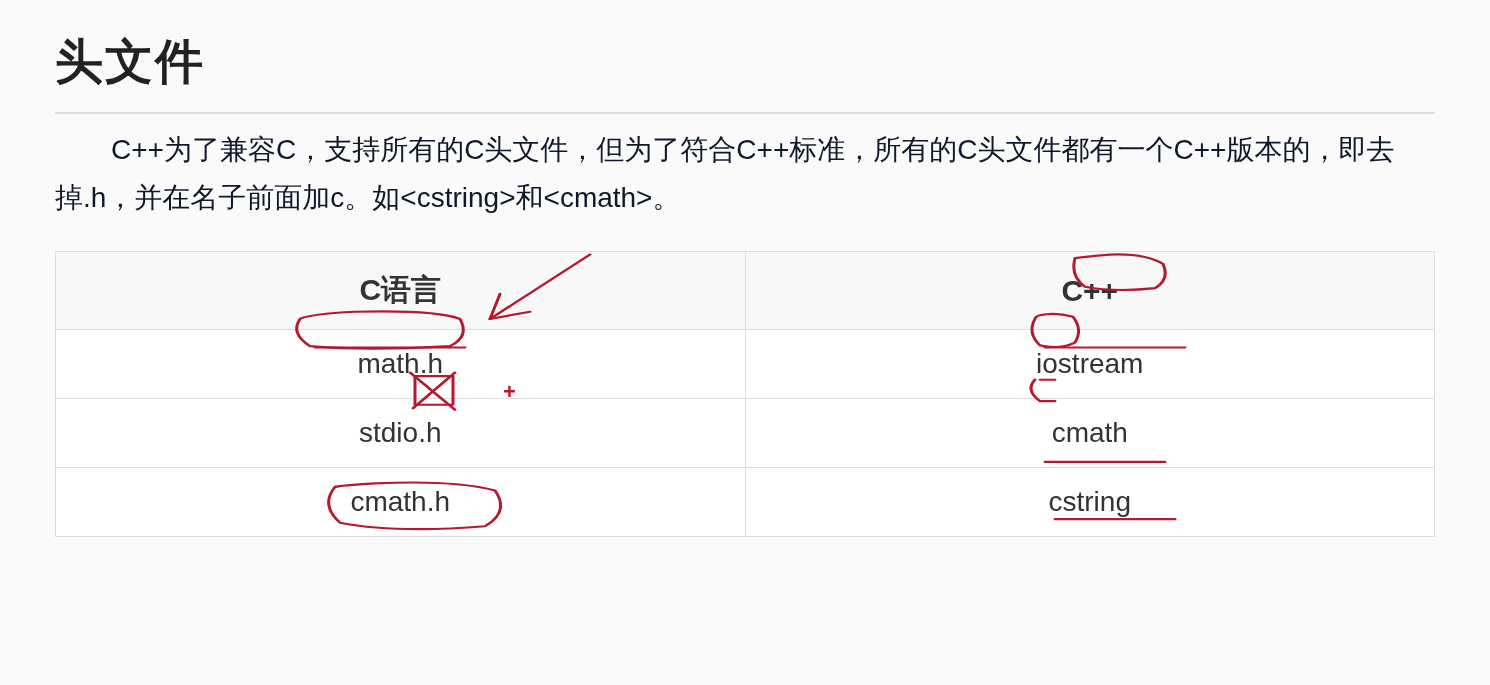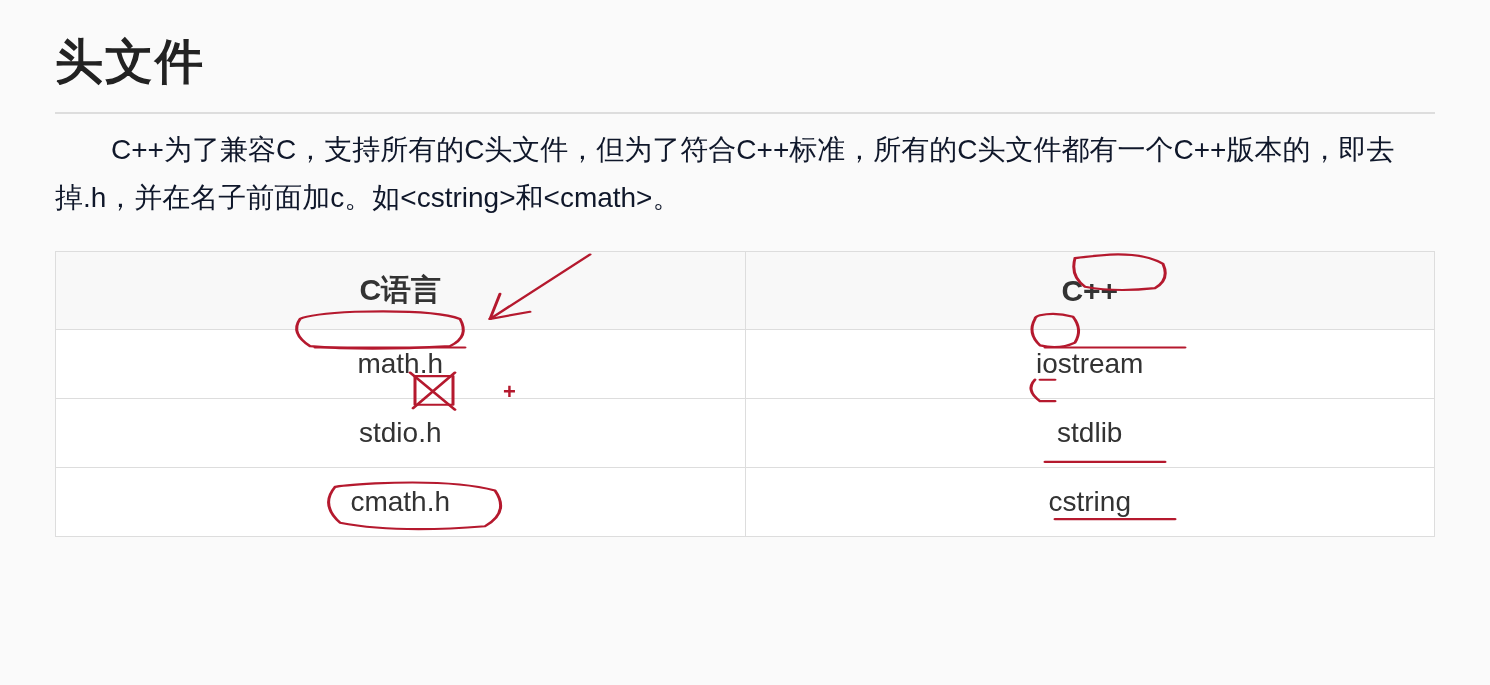--- a/index.html
+++ b/index.html
@@ -112,7 +112,7 @@
       </tr>
       <tr>
         <td>stdio.h</td>
-        <td>stdlib</td>
+        <td>cmath</td>
       </tr>
       <tr>
         <td>cmath.h</td>

